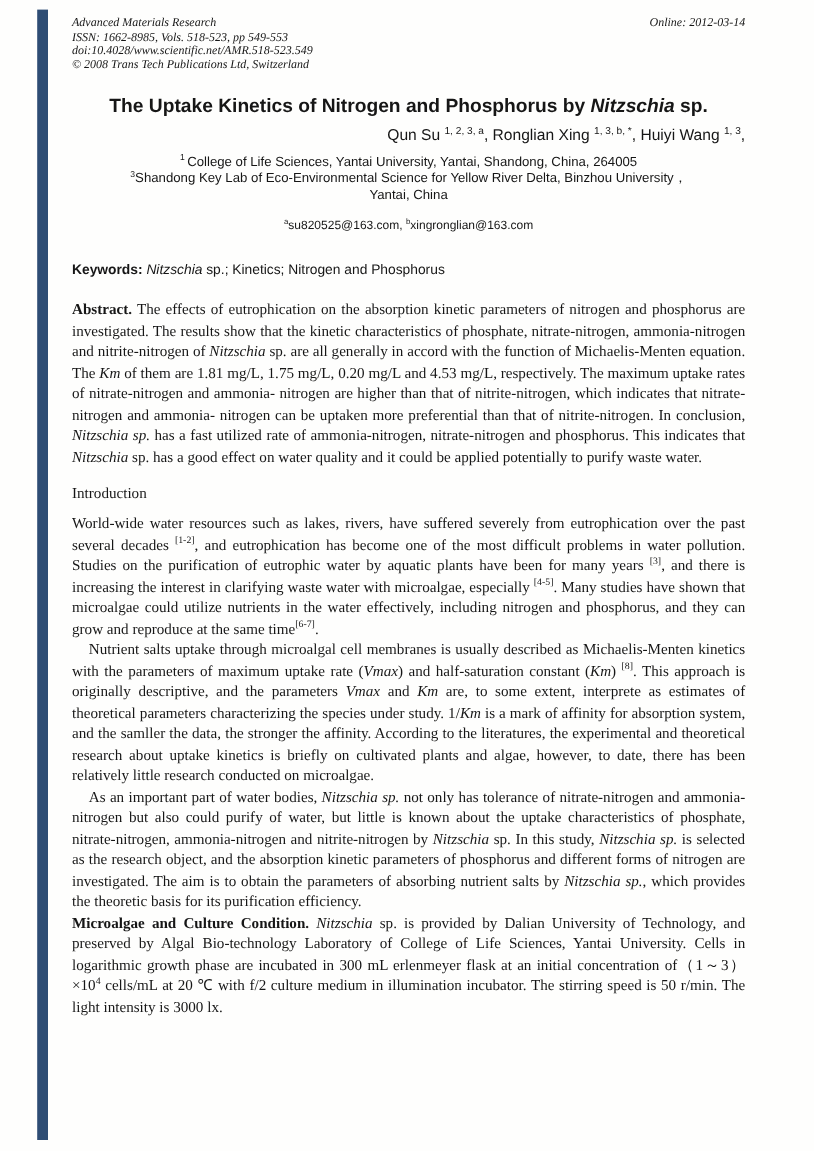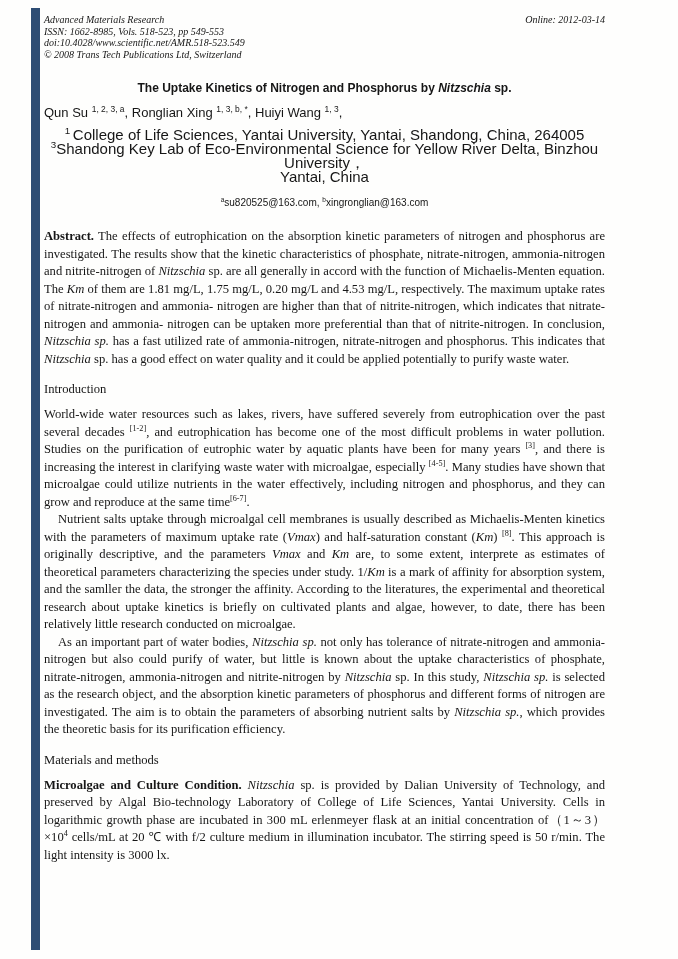--- a/index.html
+++ b/index.html
@@ -19,7 +19,7 @@
   }
   .content {
     position: absolute;
-    left: 44px; top: 14px;
+    left: 60px; top: 14px;
     width: 561px;
   }
   .hdr {

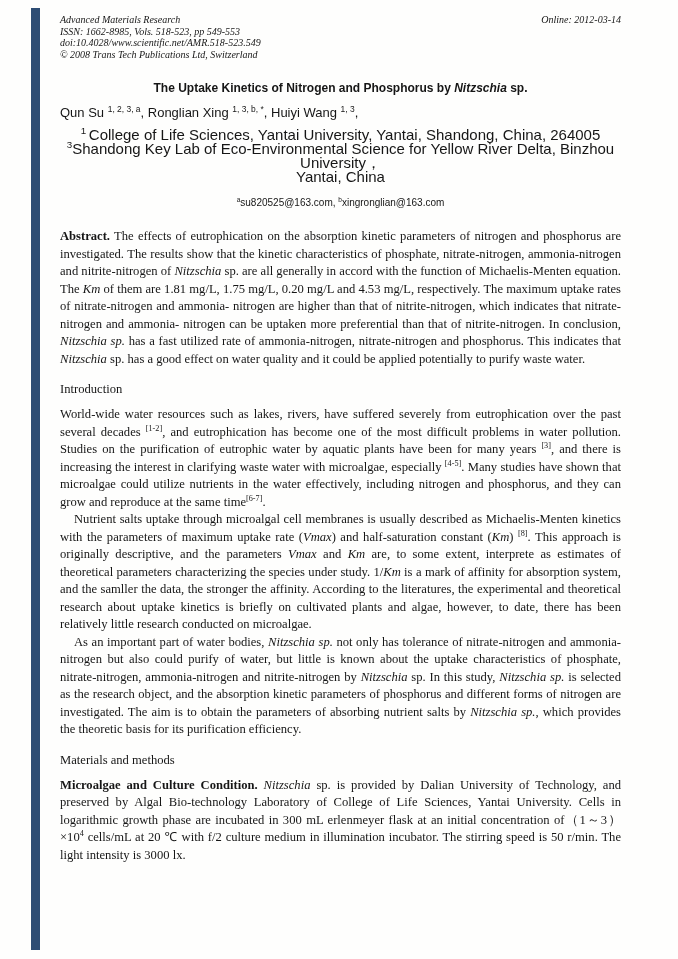--- a/index.html
+++ b/index.html
@@ -35,7 +35,7 @@
     text-align: center;
     font-family: "Liberation Sans", sans-serif;
     font-weight: bold;
-    font-size: 12px;
+    font-size: 16px;
     line-height: 17px;
   }
   .authors {

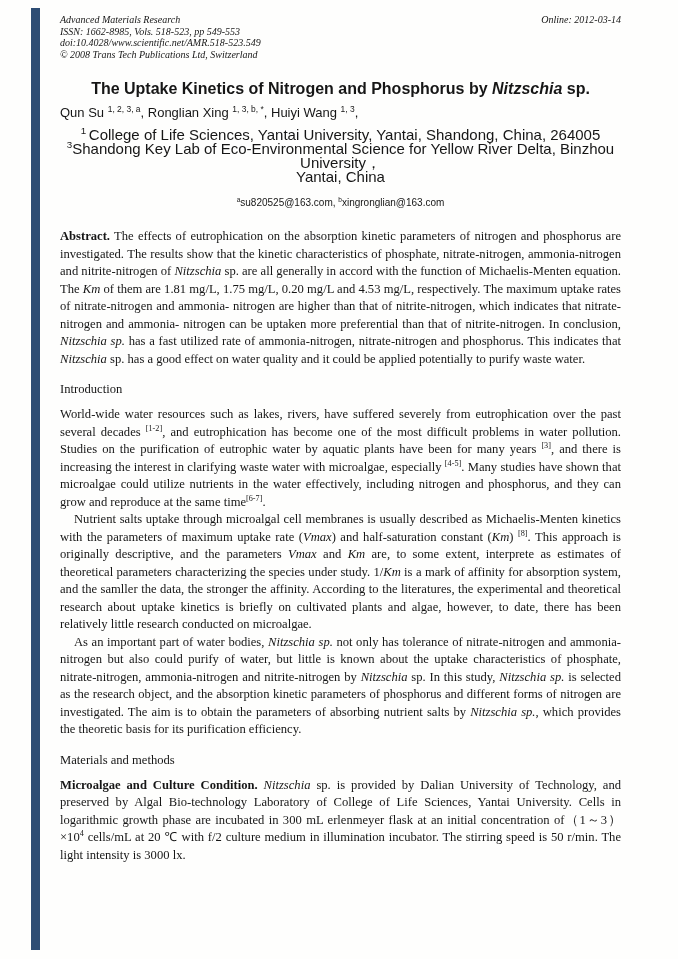--- a/index.html
+++ b/index.html
@@ -40,7 +40,7 @@
   }
   .authors {
     margin-top: 8px;
-    text-align: left;
+    text-align: right;
     font-family: "Liberation Sans", sans-serif;
     font-size: 13px;
     line-height: 16px;

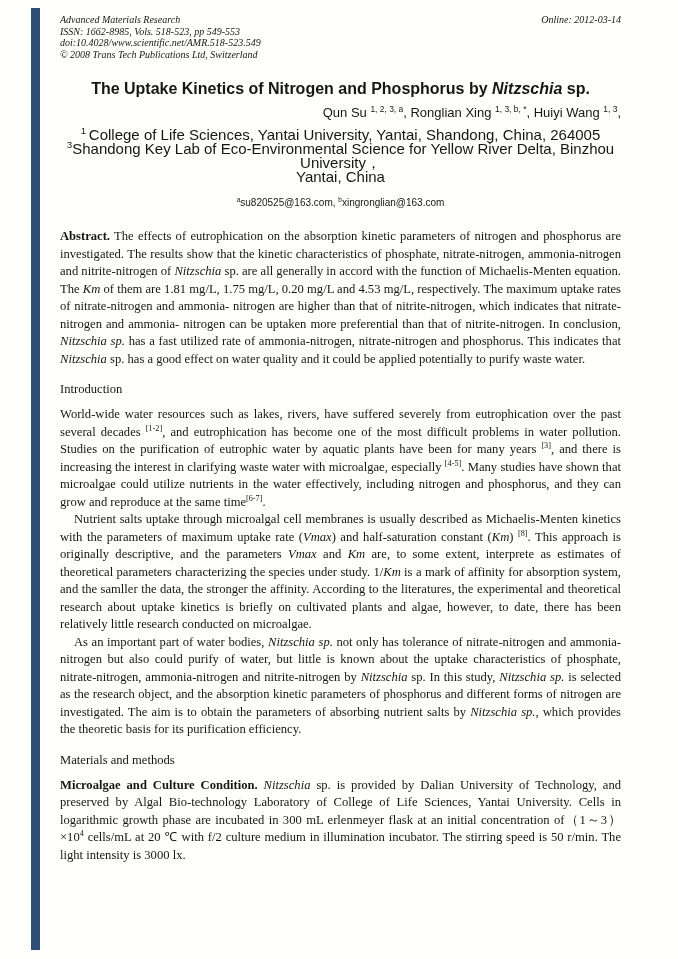--- a/index.html
+++ b/index.html
@@ -49,7 +49,7 @@
   .affil {
     text-align: center;
     font-family: "Liberation Sans", sans-serif;
-    font-size: 15px;
+    font-size: 11px;
     line-height: 14px;
   }
   .emails {

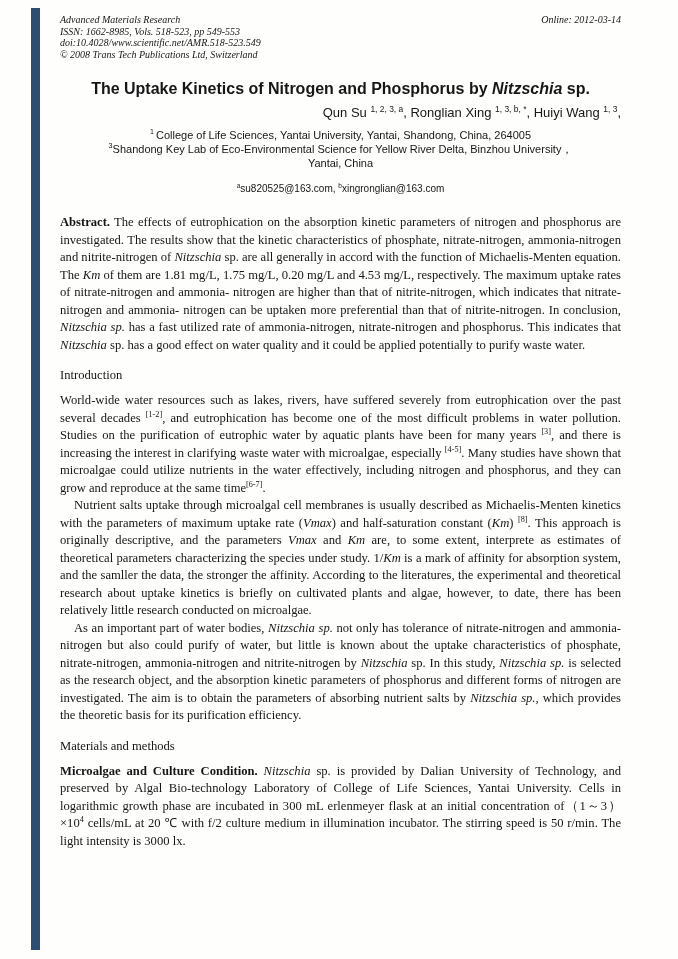--- a/index.html
+++ b/index.html
@@ -110,6 +110,7 @@
 
     <p class="emails"><sup>a</sup><span>su820525@163.com, </span><sup>b</sup><span>xingronglian@163.com</span></p>
 
+    <p class="keywords"><span style="font-weight: bold;">Keywords: </span><span style="font-style: italic;">Nitzschia</span><span> sp.; Kinetics; Nitrogen and Phosphorus</span></p>
 
     <p class="bodytext abstract"><span style="font-weight: bold;">Abstract.</span><span> The effects of eutrophication on the absorption kinetic parameters of nitrogen and phosphorus are investigated. The results show that the kinetic characteristics of phosphate, nitrate-nitrogen, ammonia-nitrogen and nitrite-nitrogen of </span><span style="font-style: italic;">Nitzschia</span><span> sp. are all generally in accord with the function of Michaelis-Menten equation. The </span><span style="font-style: italic;">Km</span><span> of them are 1.81 mg/L, 1.75 mg/L, 0.20 mg/L and 4.53 mg/L, respectively. The maximum uptake rates of nitrate-nitrogen and ammonia- nitrogen are higher than that of nitrite-nitrogen, which indicates that nitrate-nitrogen and ammonia- nitrogen can be uptaken more preferential than that of nitrite-nitrogen. In conclusion, </span><span style="font-style: italic;">Nitzschia sp.</span><span> has a fast utilized rate of ammonia-nitrogen, nitrate-nitrogen and phosphorus. This indicates that </span><span style="font-style: italic;">Nitzschia</span><span> sp. has a good effect on water quality and it could be applied potentially to purify waste water.</span></p>
 

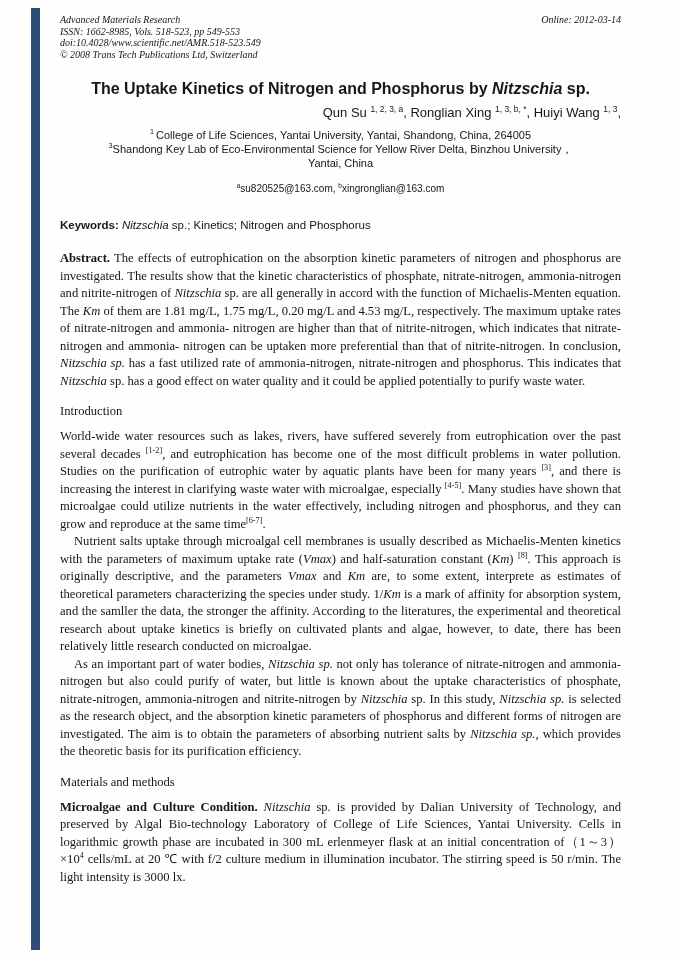--- a/index.html
+++ b/index.html
@@ -119,7 +119,6 @@
     <p class="bodytext indent"><span>Nutrient salts uptake through microalgal cell membranes is usually described as Michaelis-Menten kinetics with the parameters of maximum uptake rate (</span><span style="font-style: italic;">Vmax</span><span>) and half-saturation constant (</span><span style="font-style: italic;">Km</span><span>) </span><sup>[8]</sup><span>. This approach is originally descriptive, and the parameters </span><span style="font-style: italic;">Vmax</span><span> and </span><span style="font-style: italic;">Km</span><span> are, to some extent, interprete as estimates of theoretical parameters characterizing the species under study. 1/</span><span style="font-style: italic;">Km</span><span> is a mark of affinity for absorption system, and the samller the data, the stronger the affinity. According to the literatures, the experimental and theoretical research about uptake kinetics is briefly on cultivated plants and algae, however, to date, there has been relatively little research conducted on microalgae.</span></p>
     <p class="bodytext indent"><span>As an important part of water bodies, </span><span style="font-style: italic;">Nitzschia sp.</span><span> not only has tolerance of nitrate-nitrogen and ammonia-nitrogen but also could purify of water, but little is known about the uptake characteristics of phosphate, nitrate-nitrogen, ammonia-nitrogen and nitrite-nitrogen by </span><span style="font-style: italic;">Nitzschia</span><span> sp. In this study, </span><span style="font-style: italic;">Nitzschia sp.</span><span> is selected as the research object, and the absorption kinetic parameters of phosphorus and different forms of nitrogen are investigated. The aim is to obtain the parameters of absorbing nutrient salts by </span><span style="font-style: italic;">Nitzschia sp.</span><span>, which provides the theoretic basis for its purification efficiency.</span></p>
 
-    <h2 class="sec-heading">Materials and methods</h2>
     <p class="bodytext"><span style="font-weight: bold;">Microalgae and Culture Condition. </span><span style="font-style: italic;">Nitzschia</span><span> sp. is provided by Dalian University of Technology, and preserved by Algal Bio-technology Laboratory of College of Life Sciences, Yantai University. Cells in logarithmic growth phase are incubated in 300 mL erlenmeyer flask at an initial concentration of（1～3）×10</span><sup>4</sup><span> cells/mL at 20 ℃ with f/2 culture medium in illumination incubator. The stirring speed is 50 r/min. The light intensity is 3000 lx.</span></p>
 
   </div>

